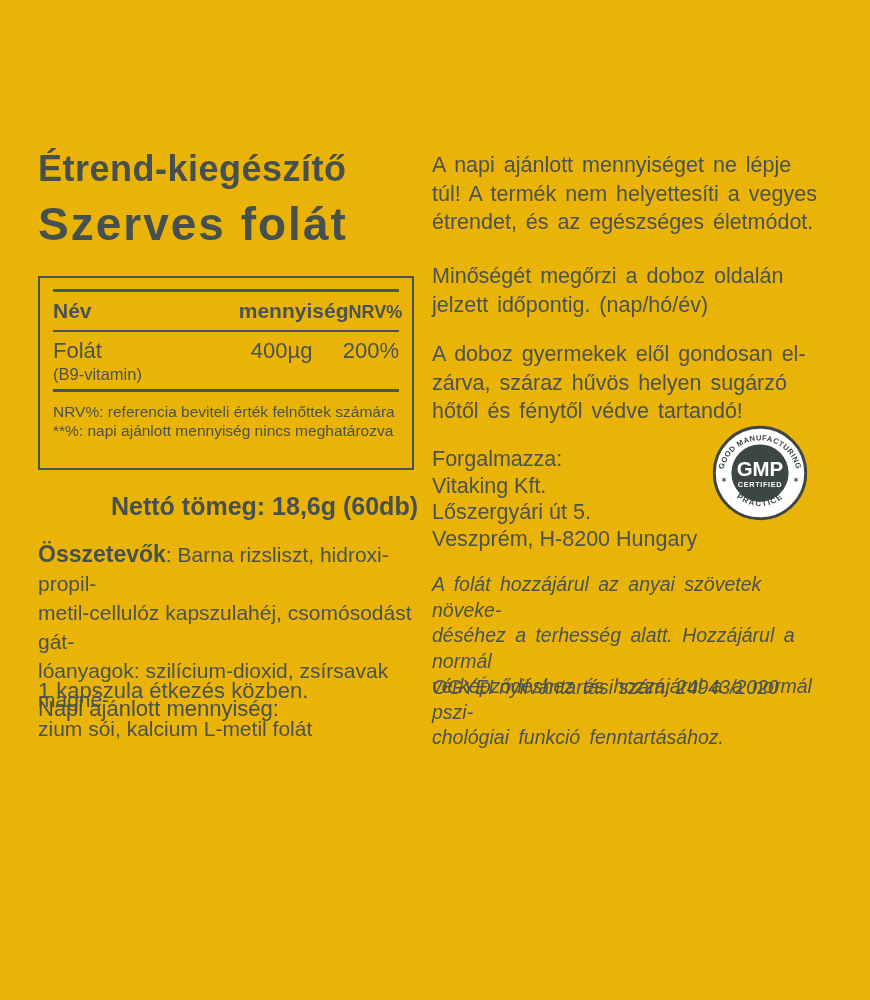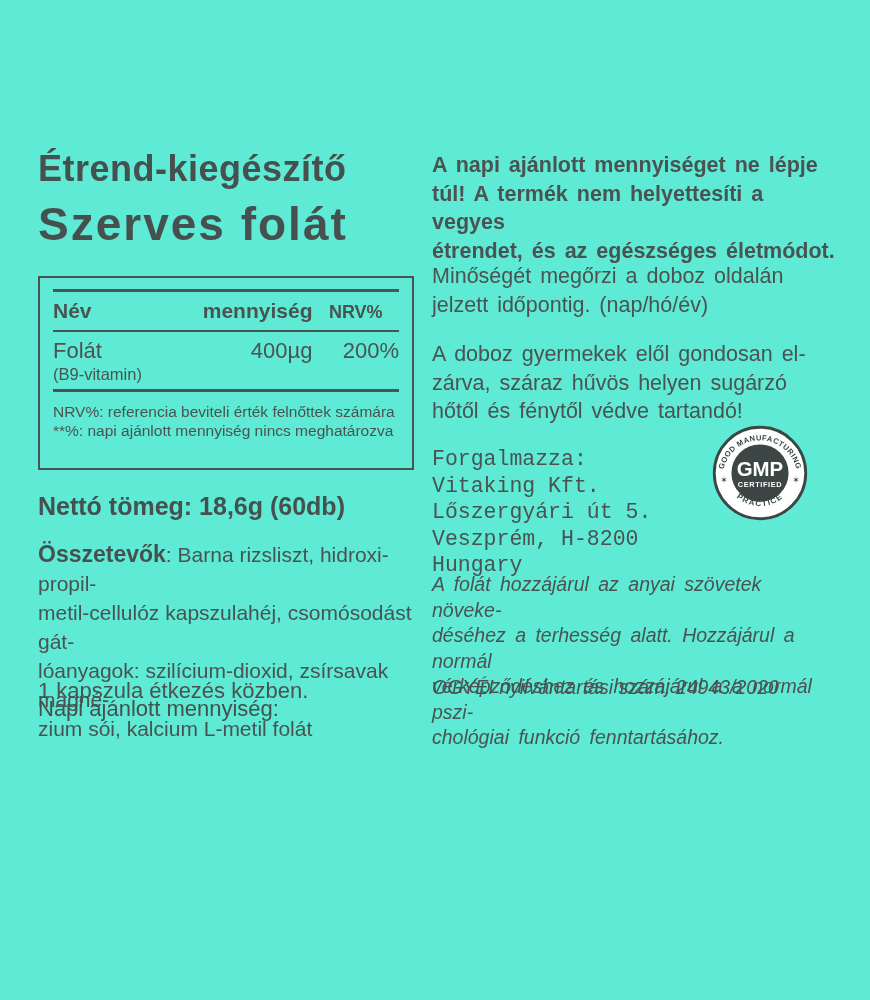--- a/index.html
+++ b/index.html
@@ -6,7 +6,7 @@
   .page{
     position:relative;
     width:870px;height:1000px;
-    background:#5eead4;
+    background:#eab308;
     font-family:"Liberation Sans","DejaVu Sans",sans-serif;
     color:#4a5352;
     overflow:hidden;

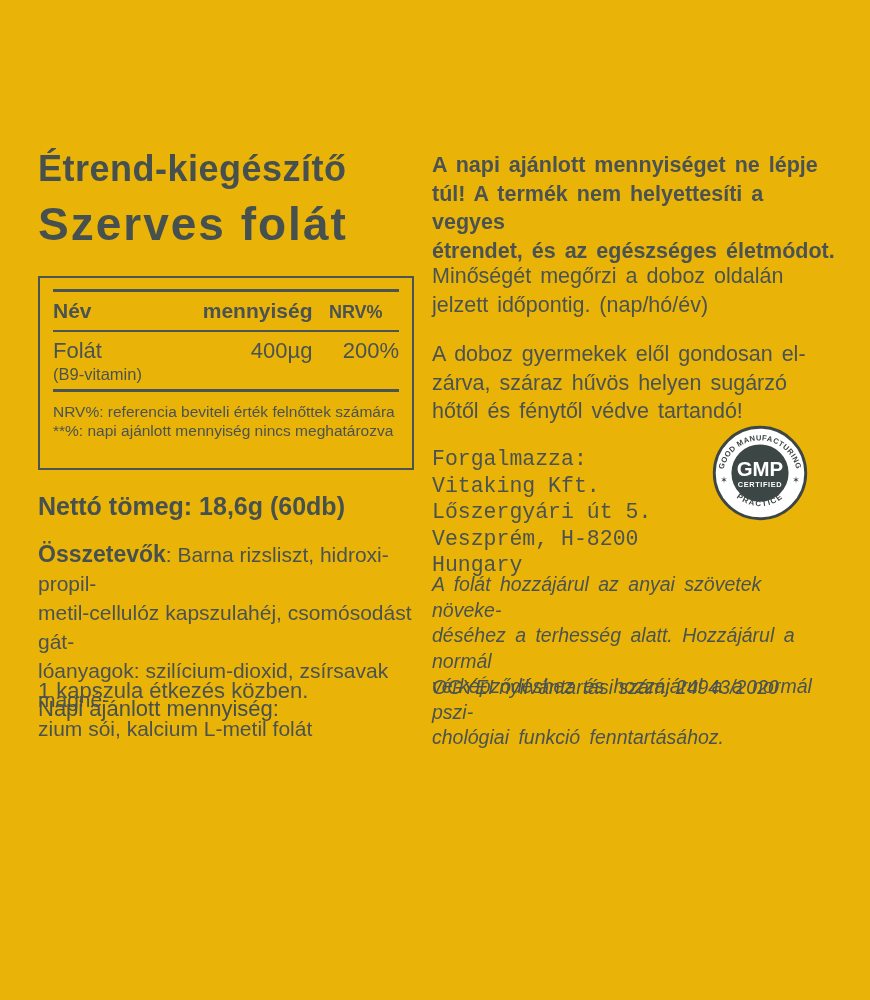--- a/index.html
+++ b/index.html
@@ -66,7 +66,7 @@
     left:432px;width:408px;
     font-size:21.5px;line-height:28.5px;word-spacing:3px;
   }
-  .p-warning{top:151px;font-weight:bold;}
+  .p-warning{top:151px;}
   .p-quality{top:262px;}
   .p-storage{top:340px;}
   .distributor{

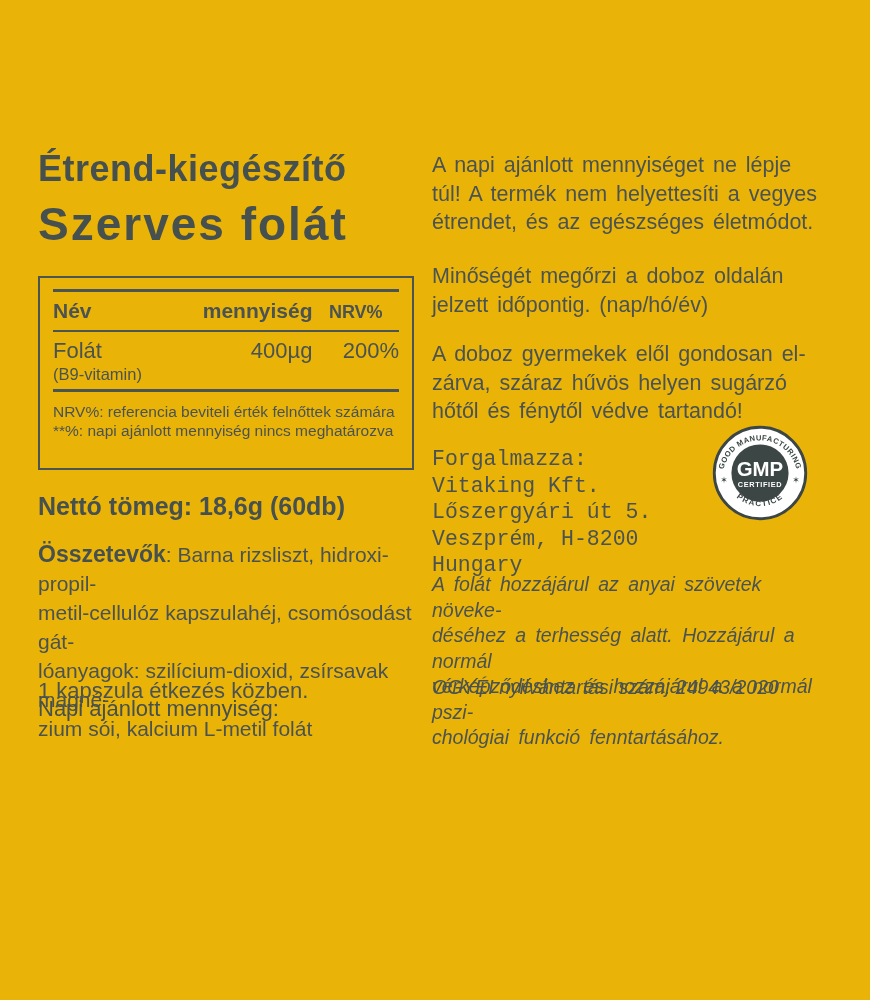--- a/index.html
+++ b/index.html
@@ -34,7 +34,7 @@
   .rule-thin{height:2px;background:#4a5453;margin-top:7px;}
   .facts-header{display:flex;margin-top:7px;align-items:baseline;}
   .facts-header .c1{flex:0 0 42%;font-size:21px;font-weight:bold;}
-  .facts-header .c2{flex:0 0 33%;font-size:21px;font-weight:bold;text-align:right;}
+  .facts-header .c2{flex:0 0 33%;font-size:21px;font-weight:bold;text-align:right;margin-left:36px;}
   .facts-header .c3{flex:1;font-size:18px;font-weight:bold;text-align:center;}
   .facts-row{display:flex;margin-top:6px;align-items:flex-start;}
   .facts-row .c1{flex:0 0 42%;font-size:22px;}

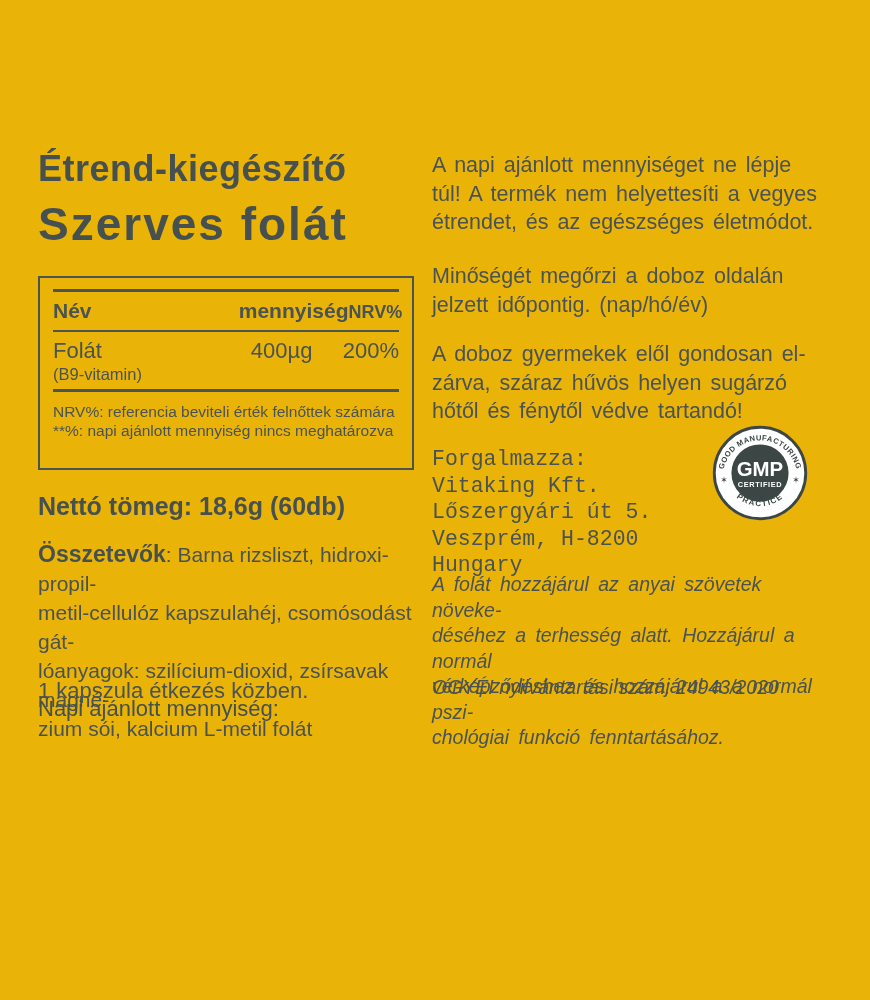--- a/index.html
+++ b/index.html
@@ -71,7 +71,7 @@
   .p-storage{top:340px;}
   .distributor{
     left:432px;top:446px;width:270px;
-    font-size:21.5px;line-height:26.5px;font-family:Liberation Mono, monospace;
+    font-size:21.5px;line-height:26.5px;
   }
   .claims{
     left:432px;top:572px;width:408px;

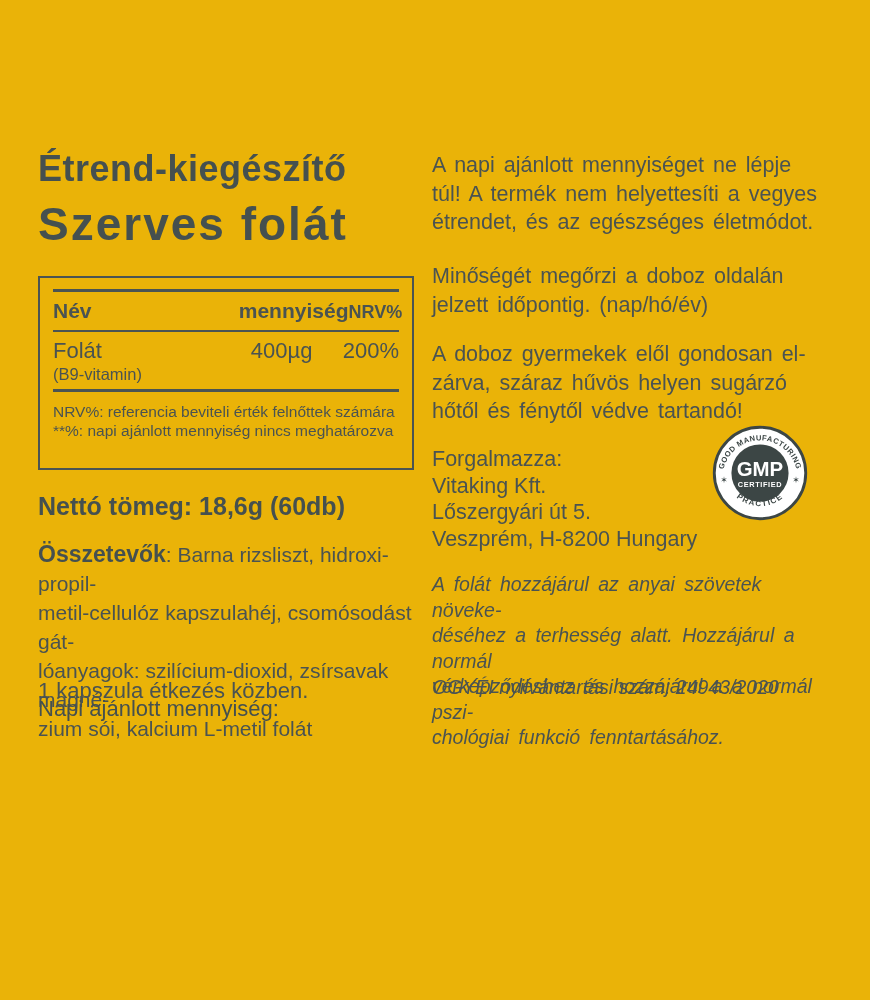--- a/index.html
+++ b/index.html
@@ -45,7 +45,7 @@
 
   .net-weight{
     left:38px;top:492px;width:380px;
-    font-size:25px;font-weight:bold;color:#45504f;
+    font-size:25px;font-weight:bold;color:#45504f;text-align:right;
   }
   .ingredients{
     left:38px;top:540px;width:380px;

